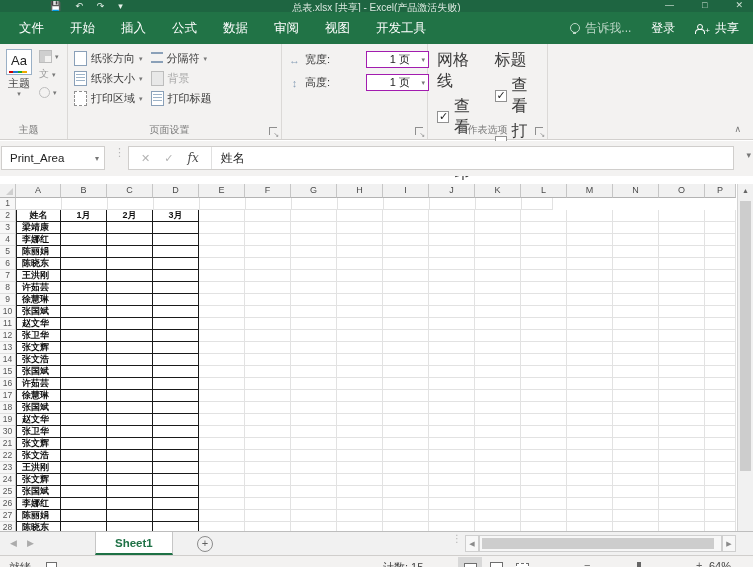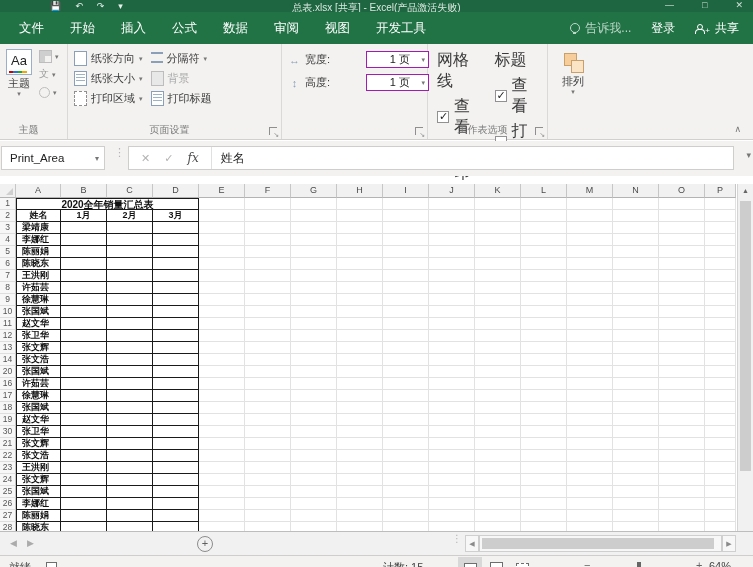--- a/index.html
+++ b/index.html
@@ -285,13 +285,6 @@
       <div class="dlg"></div>
     </div>
 
-    <div class="rgroup" style="width:50px;border-right:none;">
-      <div class="bigbtn" style="margin:2px auto 0;">
-        <div class="arric"></div>
-        <span>排列</span>
-        <span class="caret">▾</span>
-      </div>
-    </div>
 
     <div style="flex:1;position:relative;">
       <span class="collapse">∧</span>

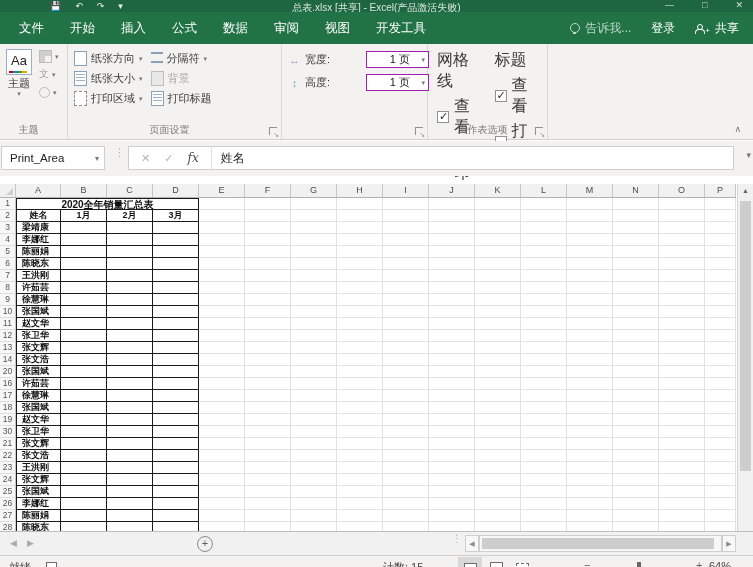--- a/index.html
+++ b/index.html
@@ -333,7 +333,6 @@
     <div id="gridbody">
         <div class="grow">
           <div class="rn">1</div>
-          <div class="c t tl tt ttl" style="width: 183px;">2020全年销量汇总表</div>
           <div class="c lg" style="width: 46px;"></div>
           <div class="c lg" style="width: 46px;"></div>
           <div class="c lg" style="width: 46px;"></div>

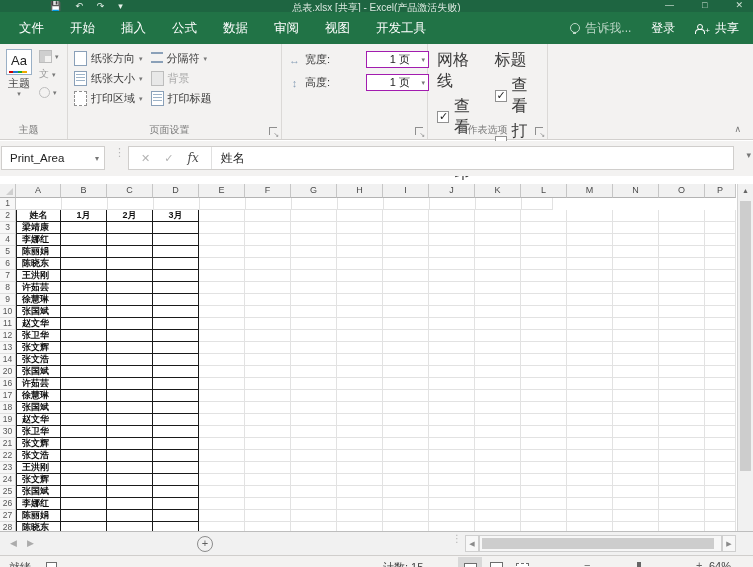--- a/index.html
+++ b/index.html
@@ -594,7 +594,7 @@
           <div class="c lg" style="width: 31px;"></div>
         </div>
         <div class="grow">
-          <div class="rn">20</div>
+          <div class="rn">15</div>
           <div class="c t tl nm" style="width: 45px;">张国斌</div>
           <div class="c t" style="width: 46px;"></div>
           <div class="c t" style="width: 46px;"></div>

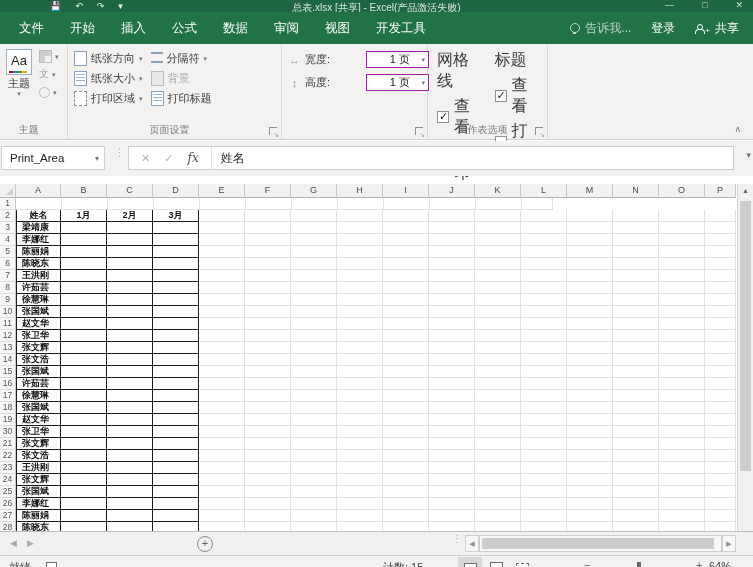--- a/index.html
+++ b/index.html
@@ -868,6 +868,9 @@
 
   <div class="sheetbar">
     <div class="nav">◀▶</div>
+    <div class="stab">
+        <span>Sheet1</span>
+      </div>
     <div class="addsheet">+</div>
     <div class="sdots">⋮</div>
     <div class="hs-l">◀</div>

